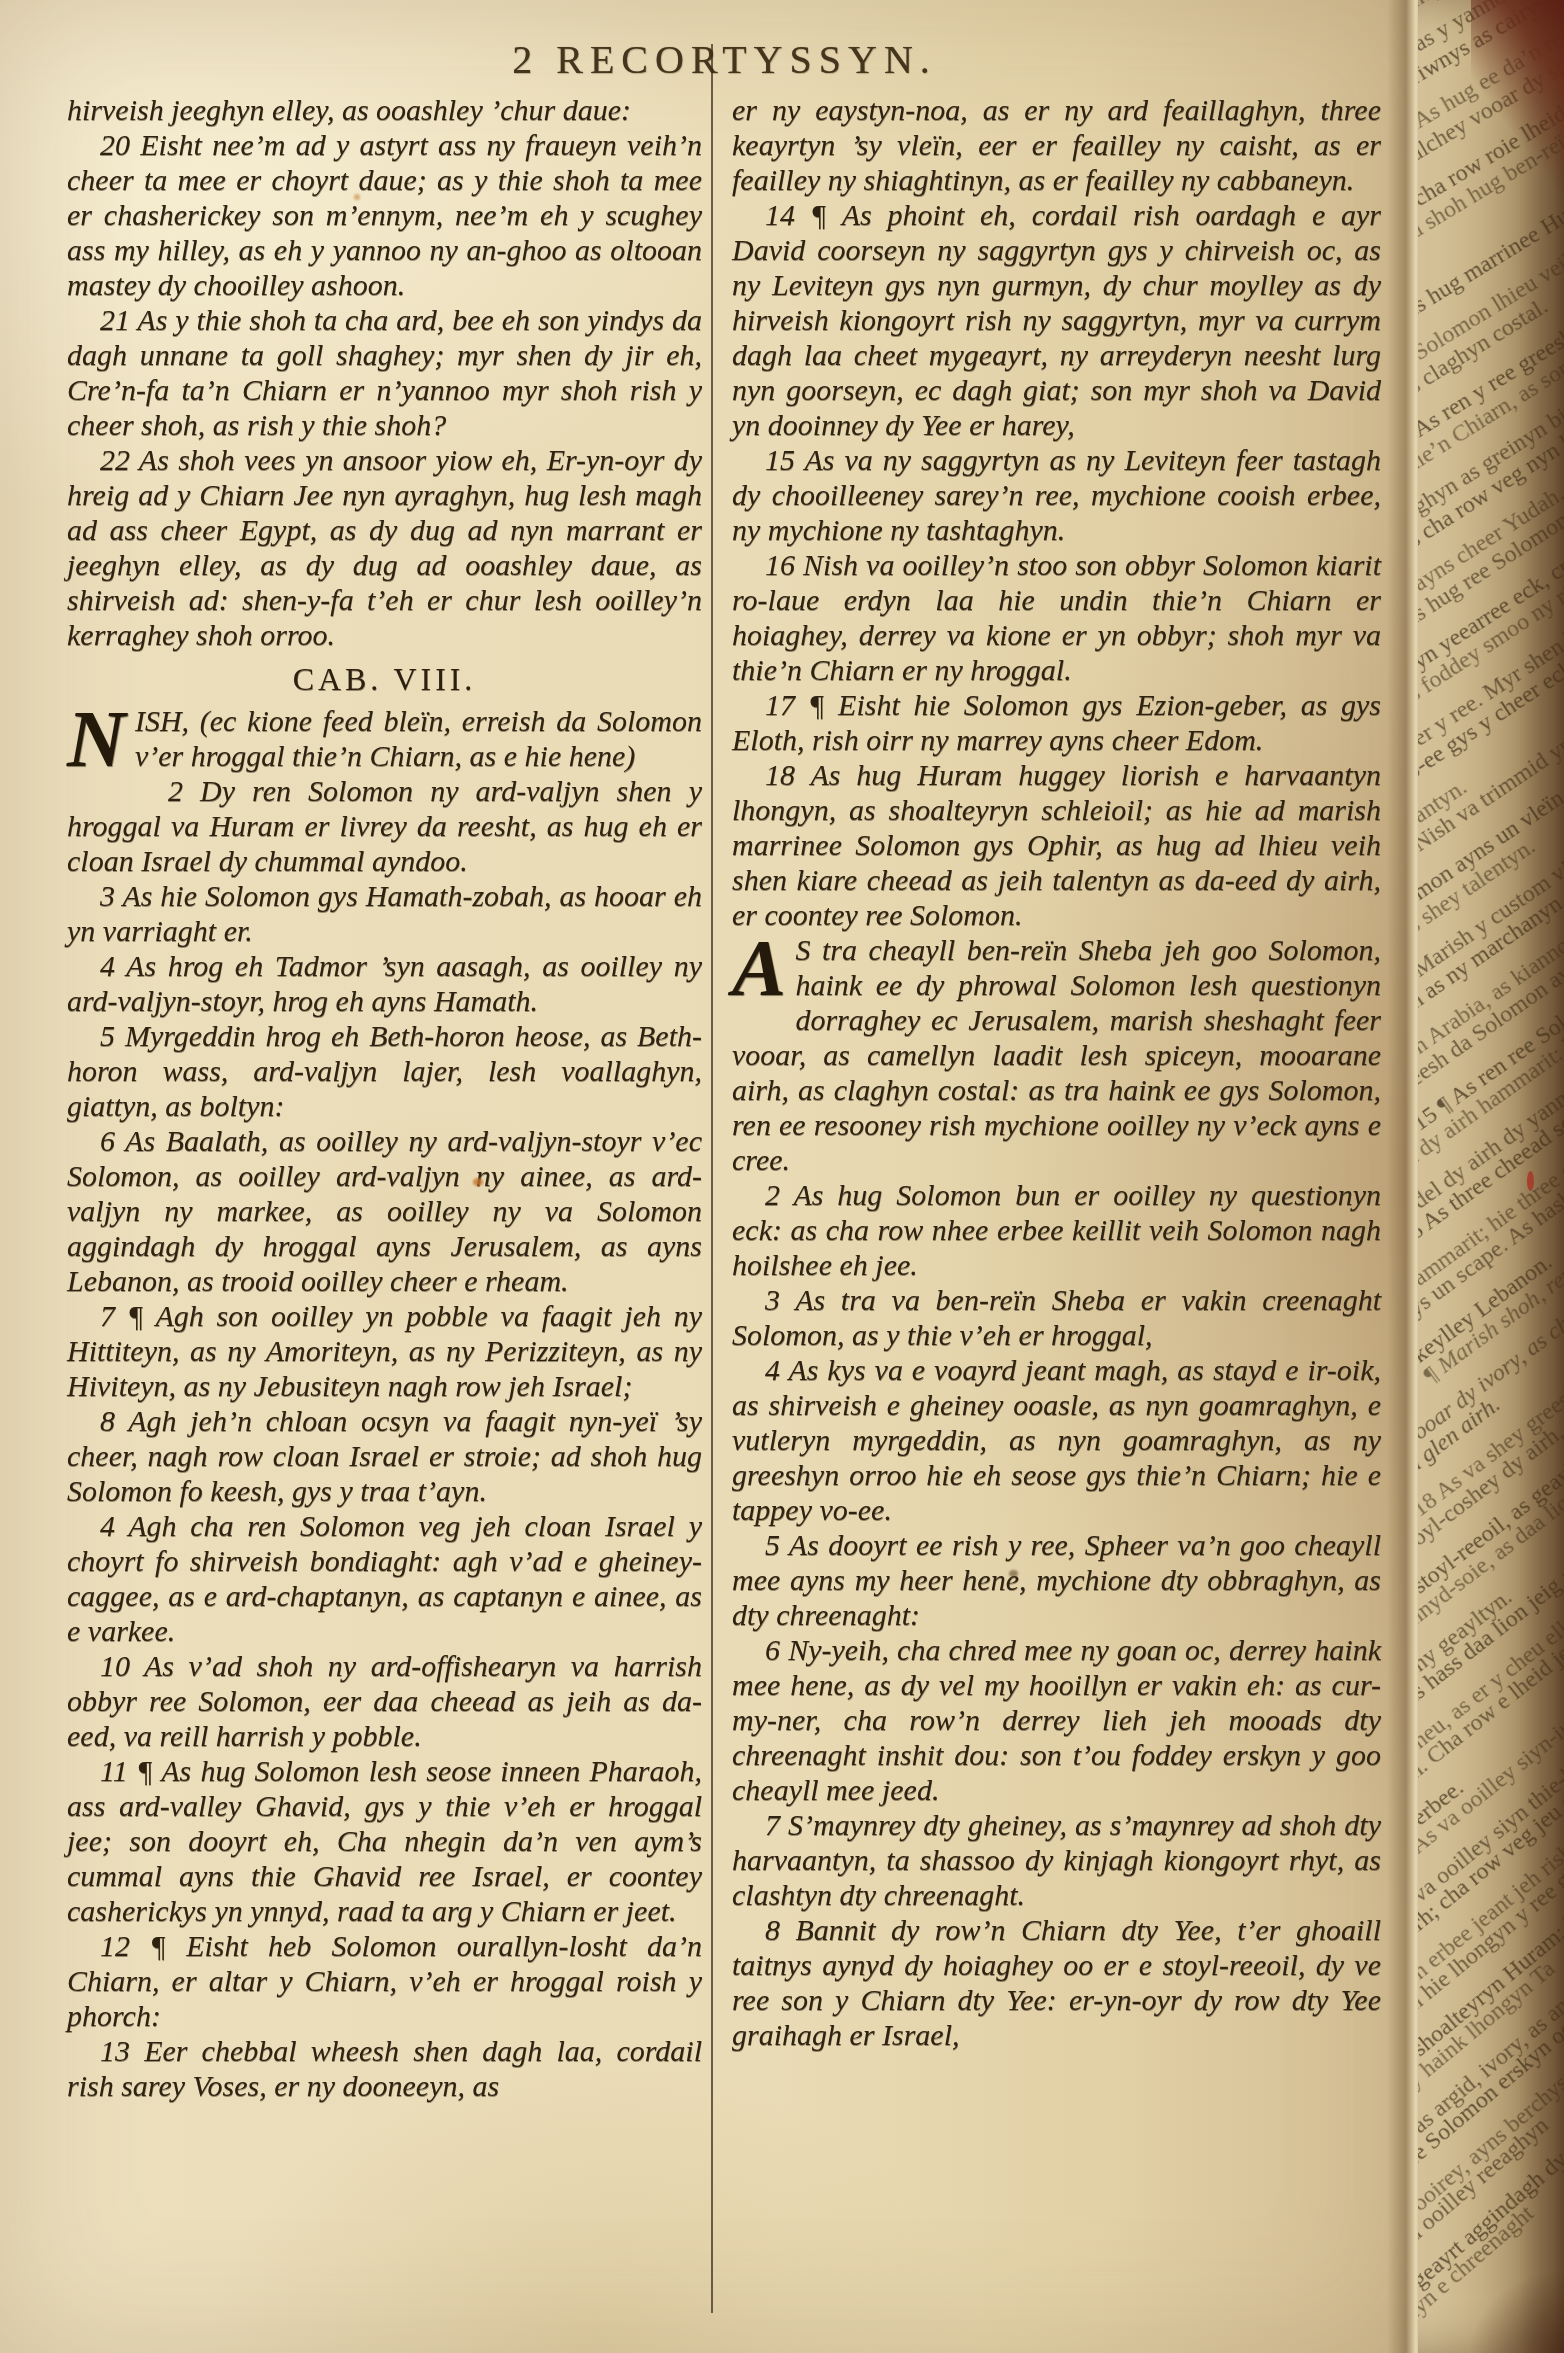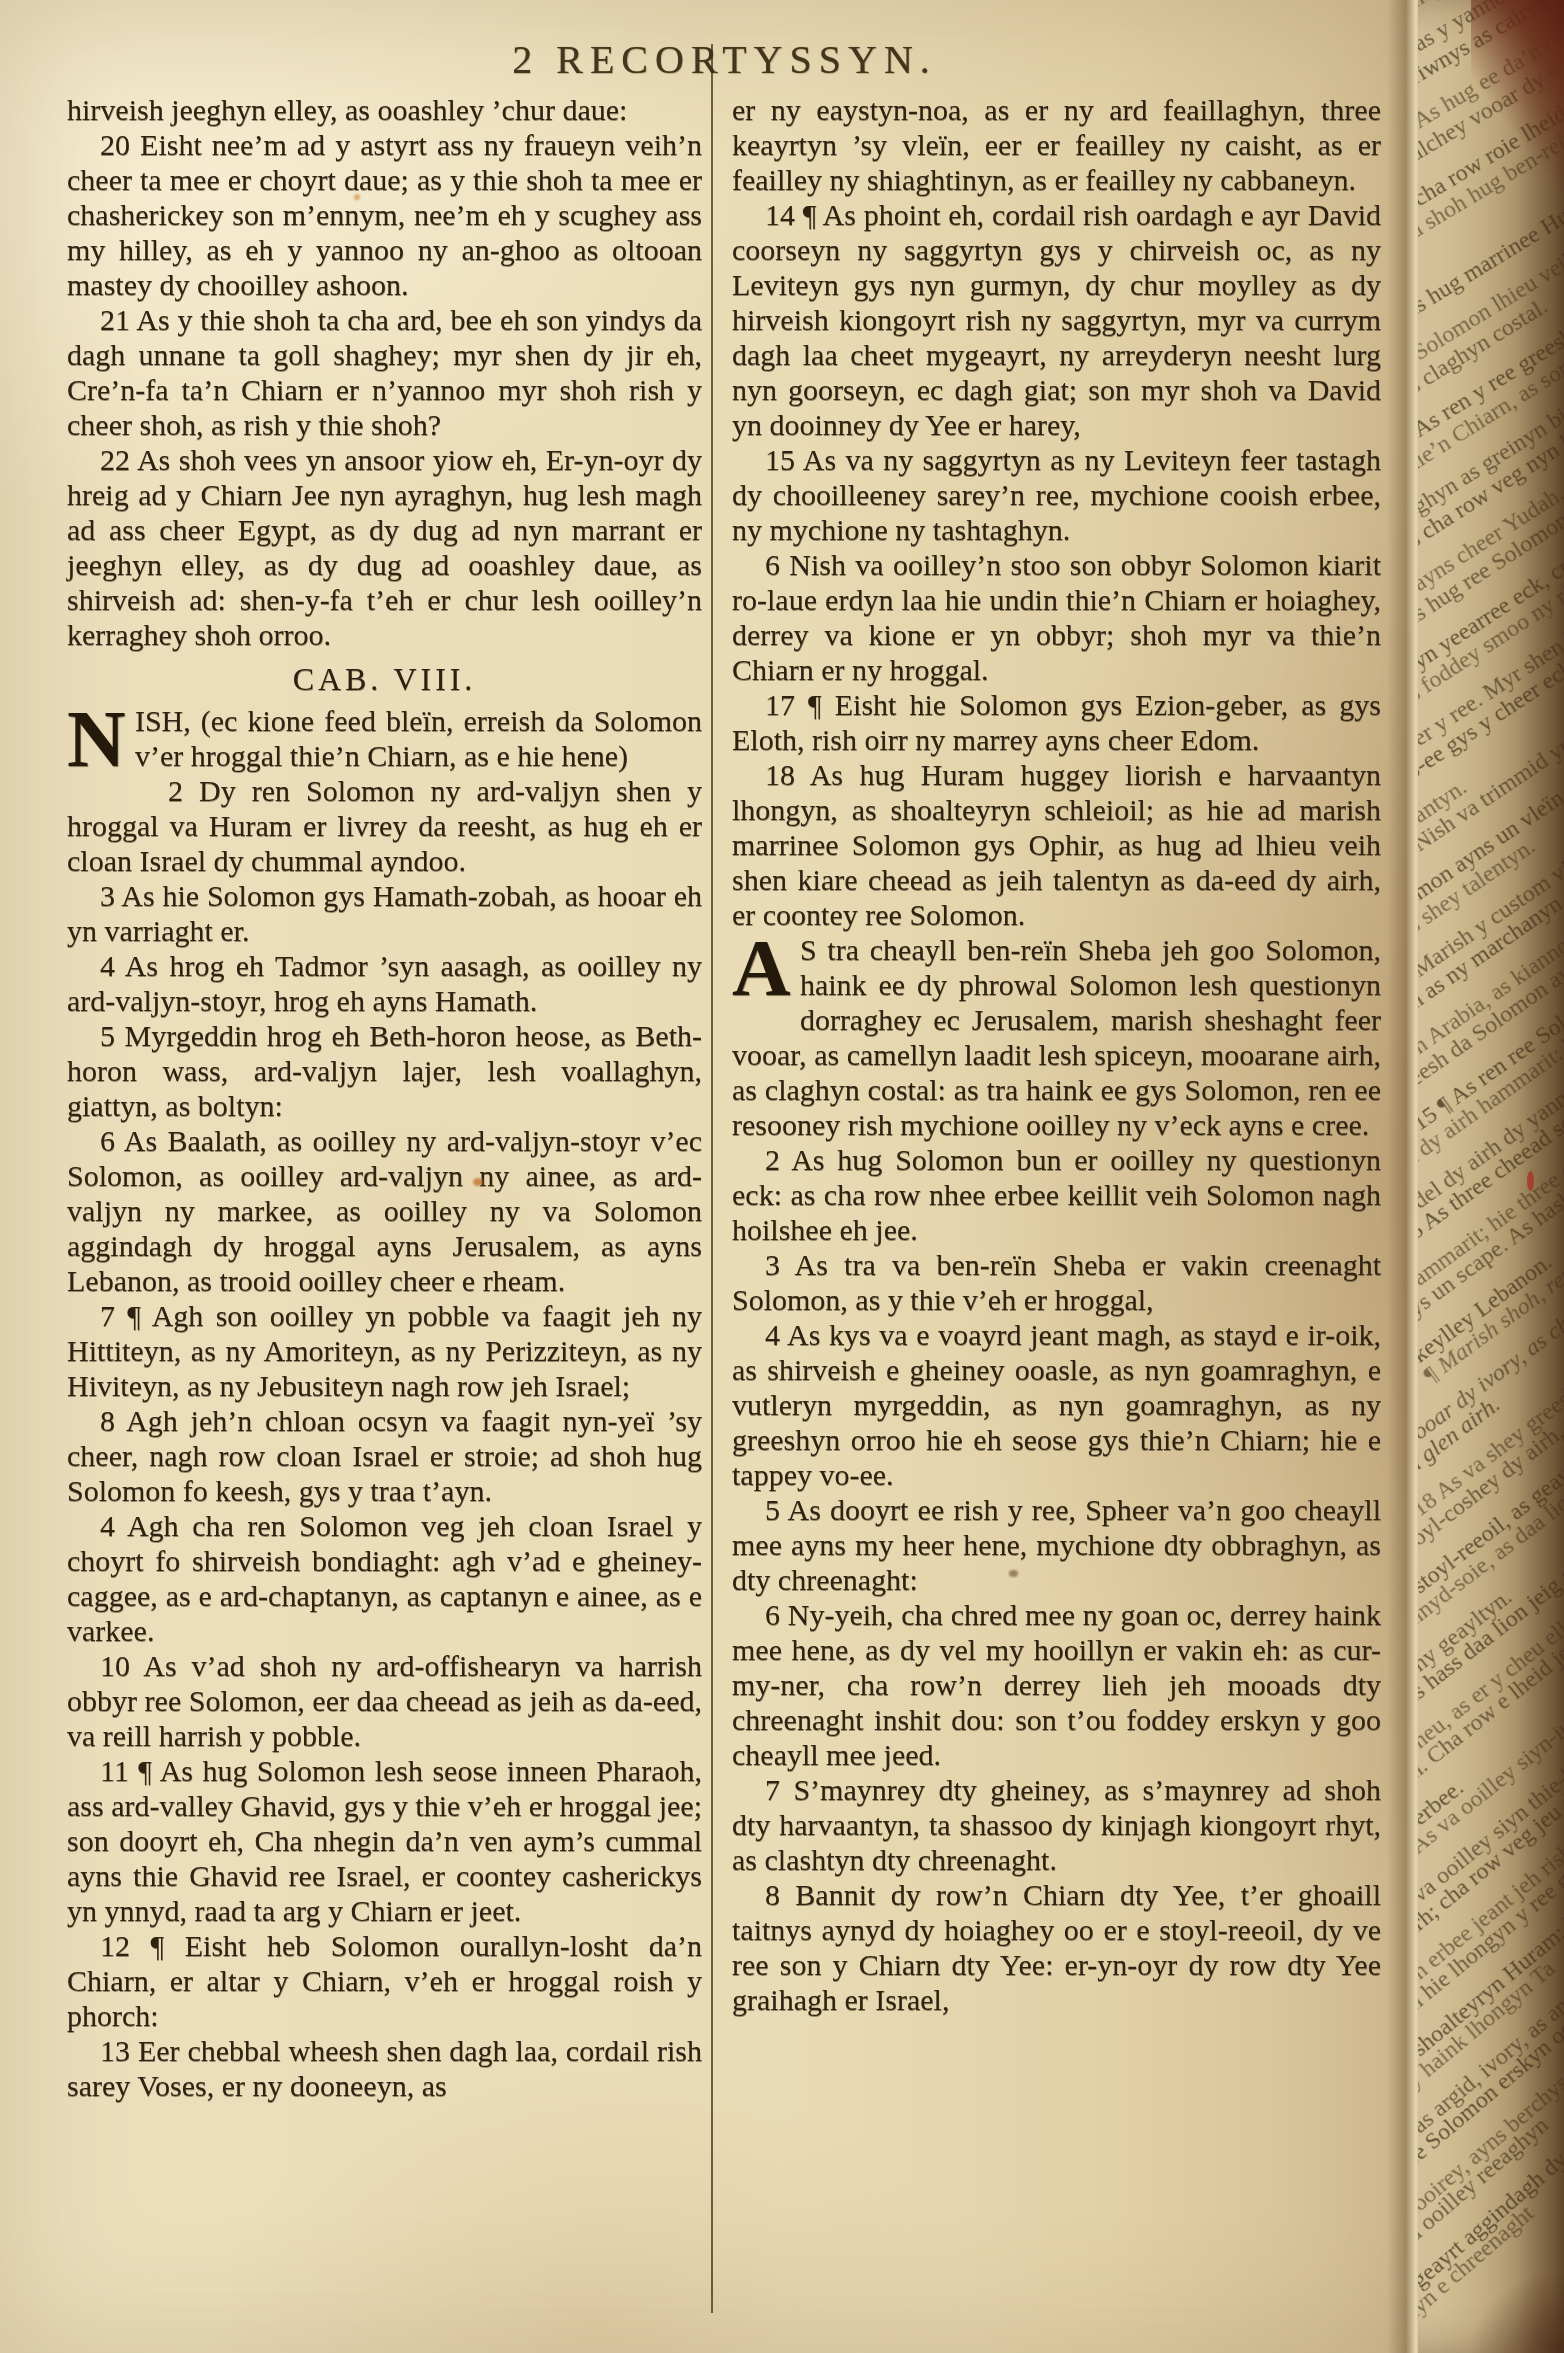--- a/index.html
+++ b/index.html
@@ -26,7 +26,7 @@
        text-shadow:0.3px 0.5px 0.6px rgba(45,32,15,.45);}
   .col.left{left:67px;width:635px;}
   .col.right{left:732px;width:649px;}
-  .col p{margin:0;text-indent:33px;}
+  .col p{margin:0;text-indent:33px;font-style:italic;}
   .col p.cont{text-indent:0;}
   .col p.dropv{text-indent:0;}
   .cab{ text-align:center;font-size:32px;letter-spacing:3.9px;margin:10.2px 0 5.5px;

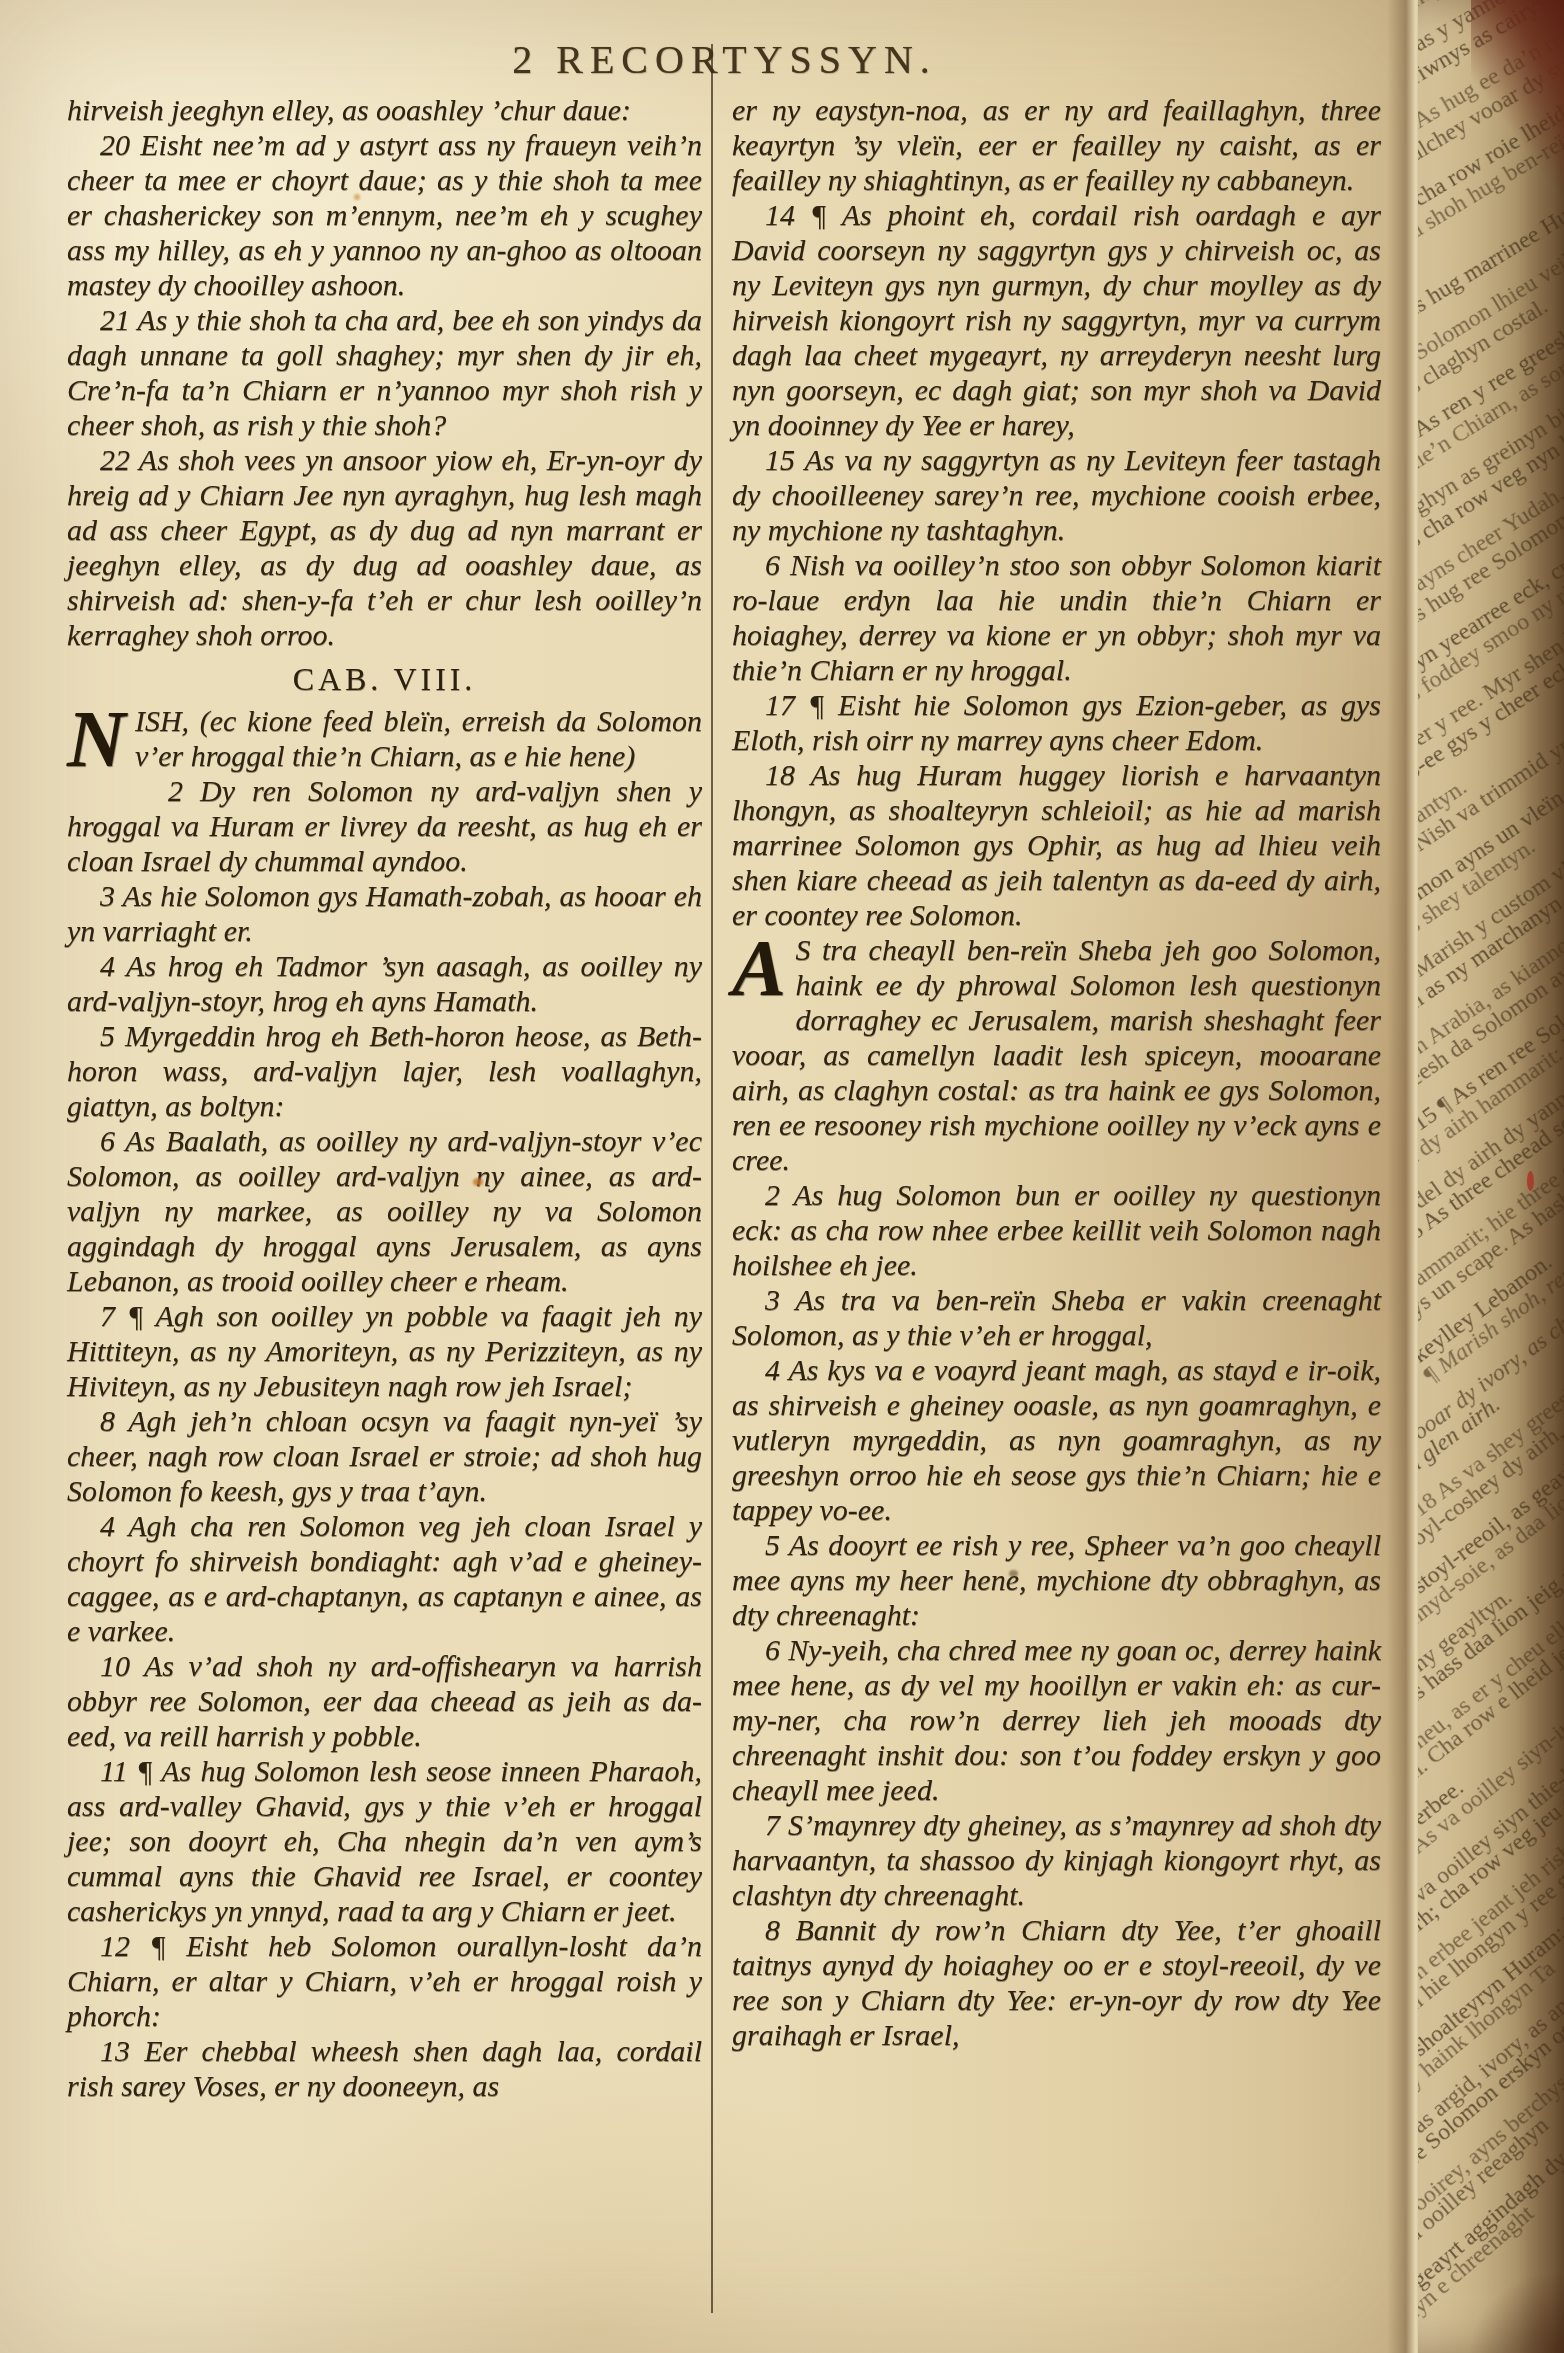--- a/index.html
+++ b/index.html
@@ -90,7 +90,7 @@
         <p class="cont">er ny eaystyn-noa, as er ny ard feaillaghyn, three keayrtyn ’sy vleïn, eer er feailley ny caisht, as er feailley ny shiaghtinyn, as er feailley ny cabbaneyn.</p>
         <p class="verse">14 ¶ As phoint eh, cordail rish oardagh e ayr David coorseyn ny saggyrtyn gys y chirveish oc, as ny Leviteyn gys nyn gurmyn, dy chur moylley as dy hirveish kiongoyrt rish ny saggyrtyn, myr va currym dagh laa cheet mygeayrt, ny arreyderyn neesht lurg nyn goorseyn, ec dagh giat; son myr shoh va David yn dooinney dy Yee er harey,</p>
         <p class="verse">15 As va ny saggyrtyn as ny Leviteyn feer tastagh dy chooilleeney sarey’n ree, mychione cooish erbee, ny mychione ny tashtaghyn.</p>
-        <p class="verse">6 Nish va ooilley’n stoo son obbyr Solomon kiarit ro-laue erdyn laa hie undin thie’n Chiarn er hoiaghey, derrey va kione er yn obbyr; shoh myr va thie’n Chiarn er ny hroggal.</p>
+        <p class="verse">16 Nish va ooilley’n stoo son obbyr Solomon kiarit ro-laue erdyn laa hie undin thie’n Chiarn er hoiaghey, derrey va kione er yn obbyr; shoh myr va thie’n Chiarn er ny hroggal.</p>
         <p class="verse">17 ¶ Eisht hie Solomon gys Ezion-geber, as gys Eloth, rish oirr ny marrey ayns cheer Edom.</p>
         <p class="verse">18 As hug Huram huggey liorish e harvaantyn lhongyn, as shoalteyryn schleioil; as hie ad marish marrinee Solomon gys Ophir, as hug ad lhieu veih shen kiare cheead as jeih talentyn as da-eed dy airh, er coontey ree Solomon.</p>
         <p class="dropv"><span class="dropcap">A</span>S tra cheayll ben-reïn Sheba jeh goo Solomon, haink ee dy phrowal Solomon lesh questionyn dorraghey ec Jerusalem, marish sheshaght feer vooar, as camellyn laadit lesh spiceyn, mooarane airh, as claghyn costal: as tra haink ee gys Solomon, ren ee resooney rish mychione ooilley ny v’eck ayns e cree.</p>

